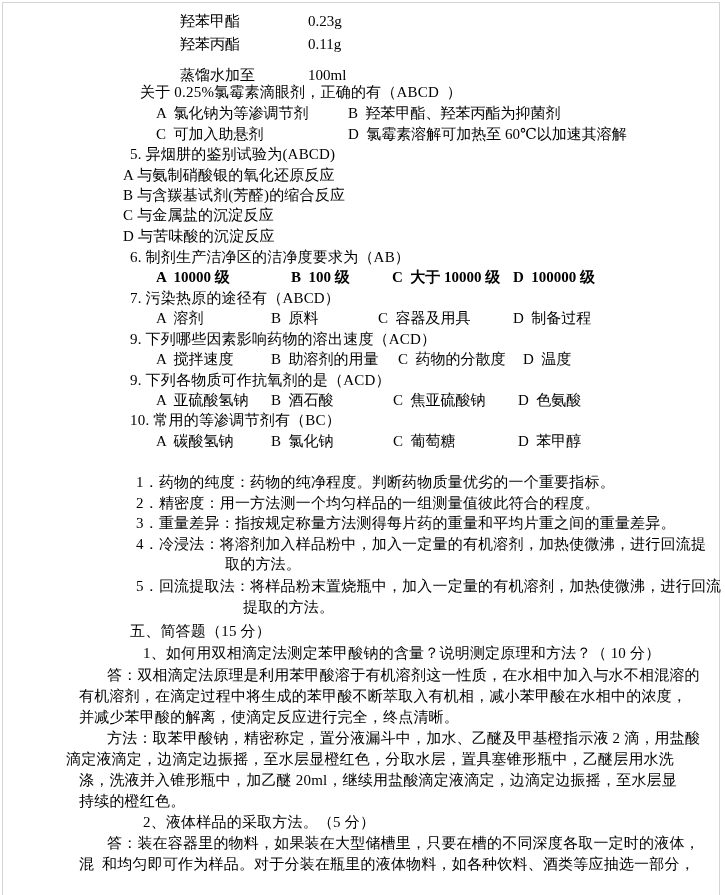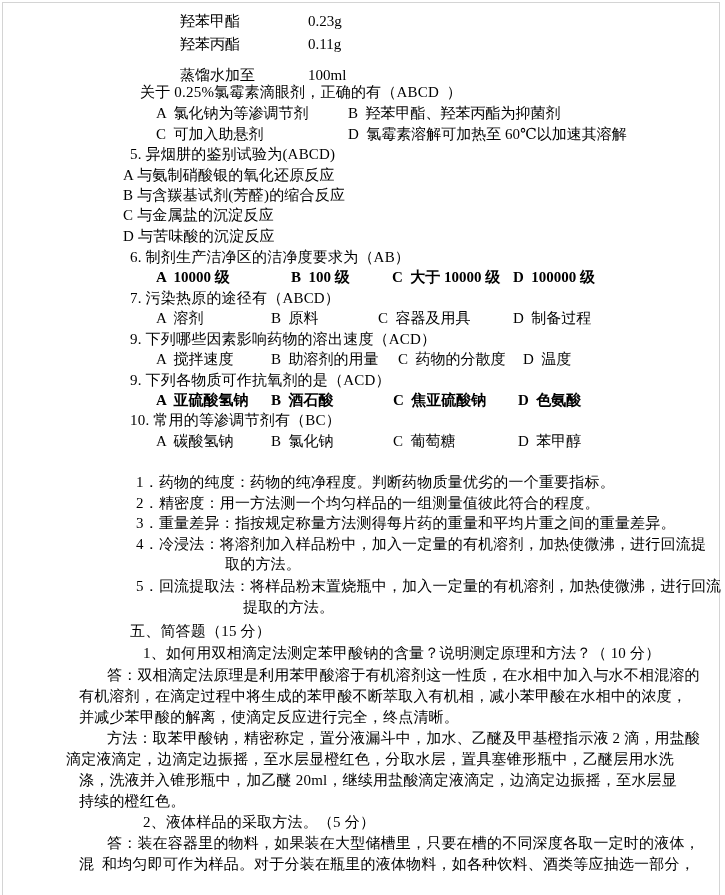--- a/index.html
+++ b/index.html
@@ -83,7 +83,7 @@
   </div>
 
   <div class="l" style="top:368px;left:127px;">9. 下列各物质可作抗氧剂的是（ACD）</div>
-  <div class="row" style="top:388px;font-weight:bold;">
+  <div class="row" style="top:388px;">
     <span class="cell" style="left:153px;">A  亚硫酸氢钠</span>
     <span class="cell" style="left:268px;">B  酒石酸</span>
     <span class="cell" style="left:390px;">C  焦亚硫酸钠</span>

